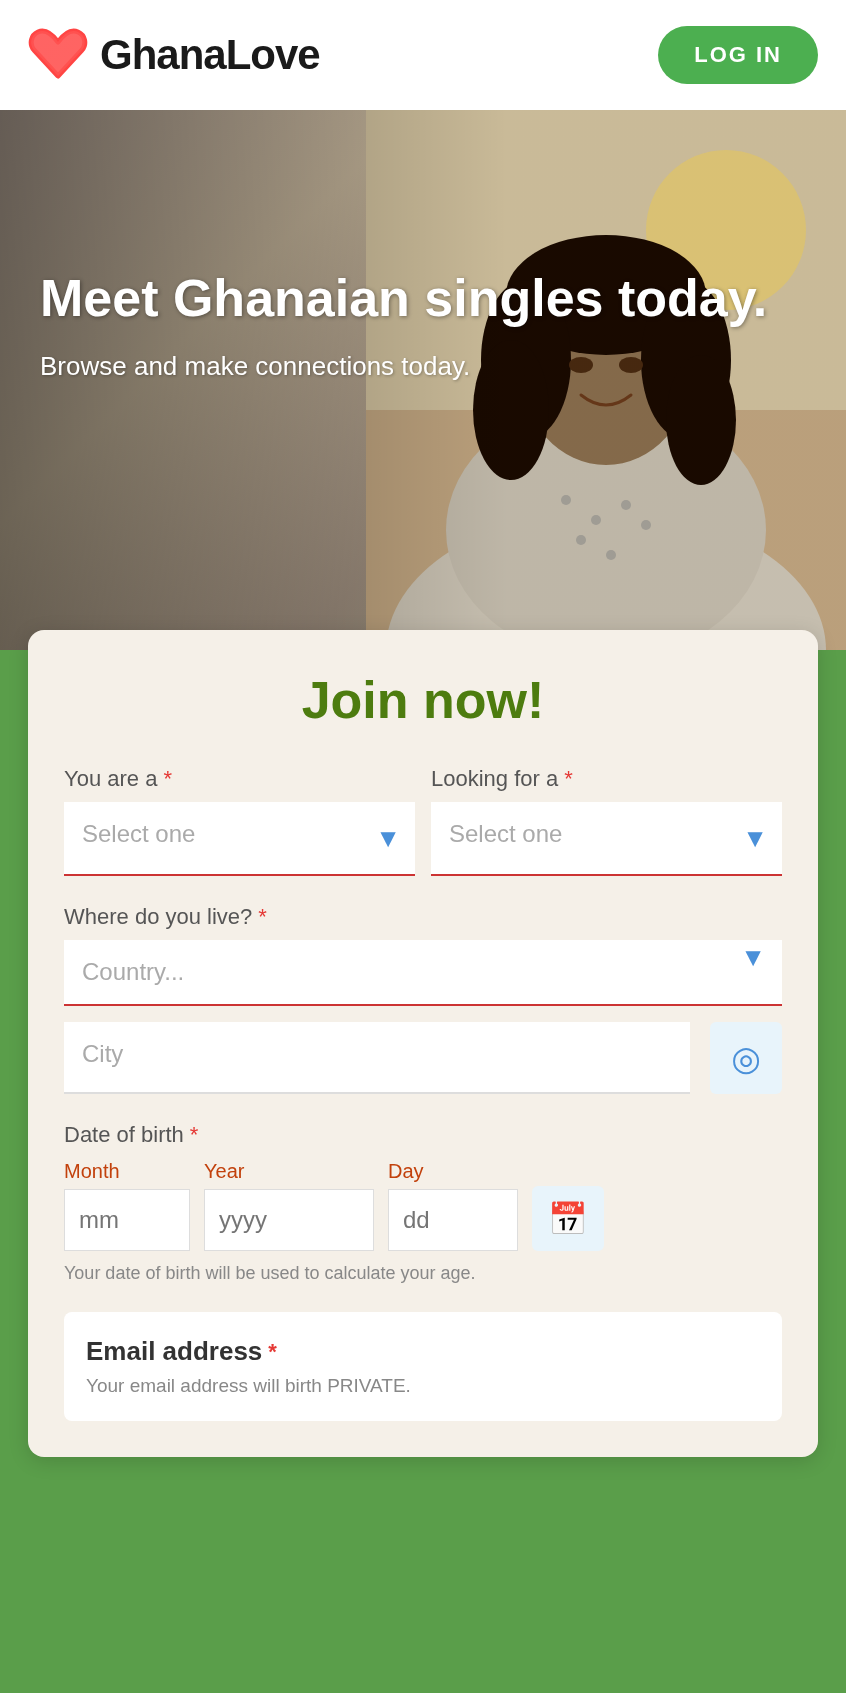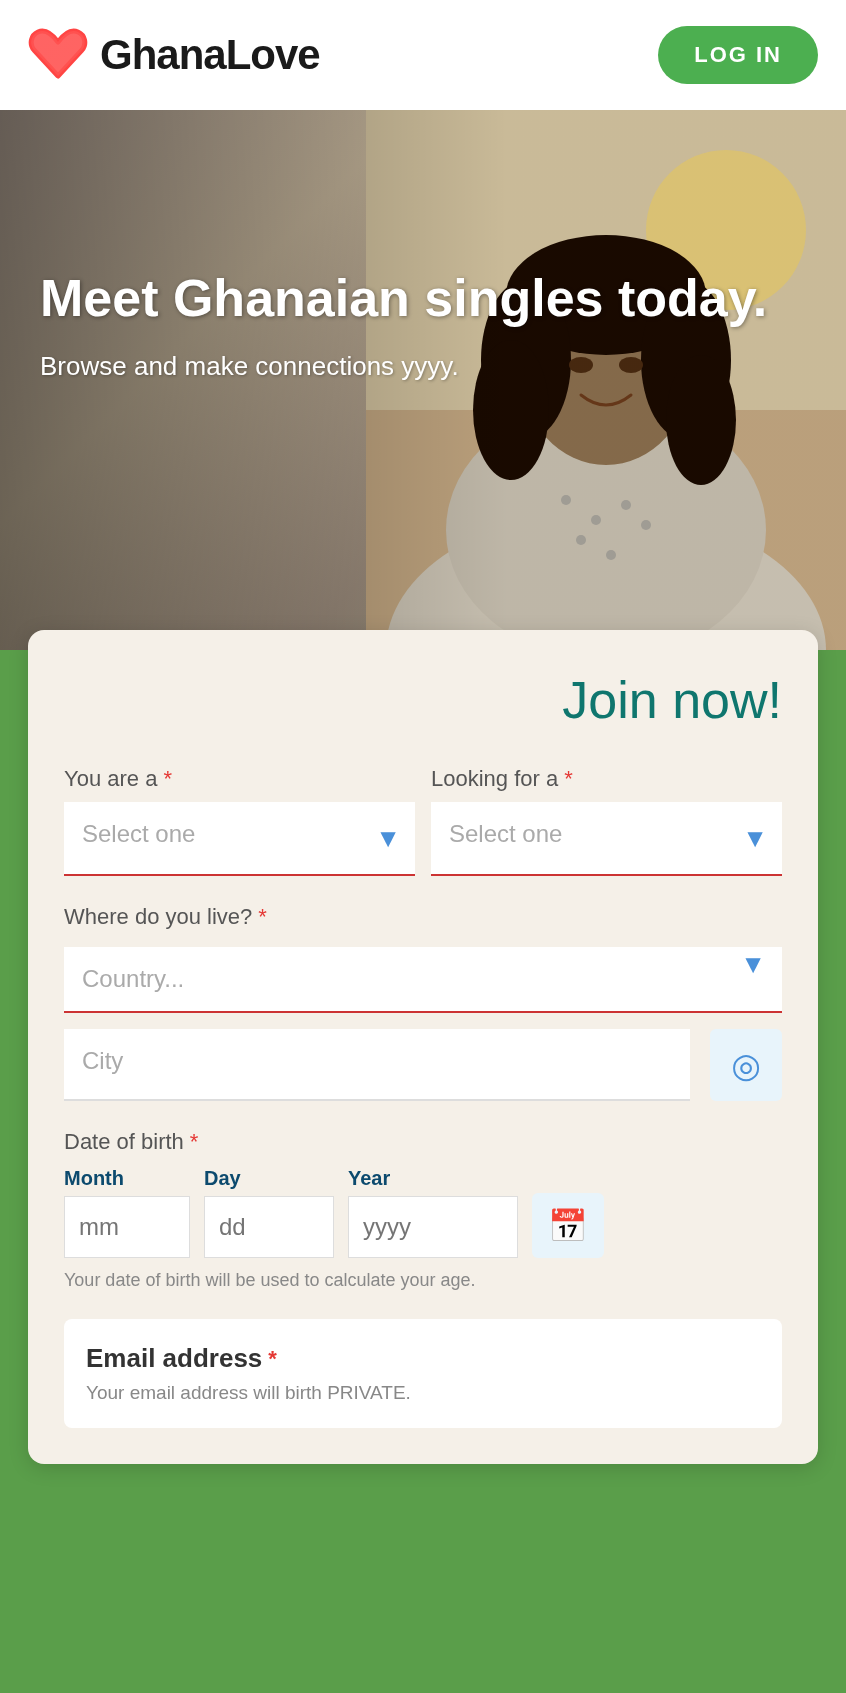--- a/index.html
+++ b/index.html
@@ -371,7 +371,7 @@
   <div class="hero-overlay"></div>
   <div class="hero-content">
     <div class="hero-title">Meet Ghanaian singles today.</div>
-    <div class="hero-sub">Browse and make connections yyyy.</div>
+    <div class="hero-sub">Browse and make connections today.</div>
   </div>
 </section>
 

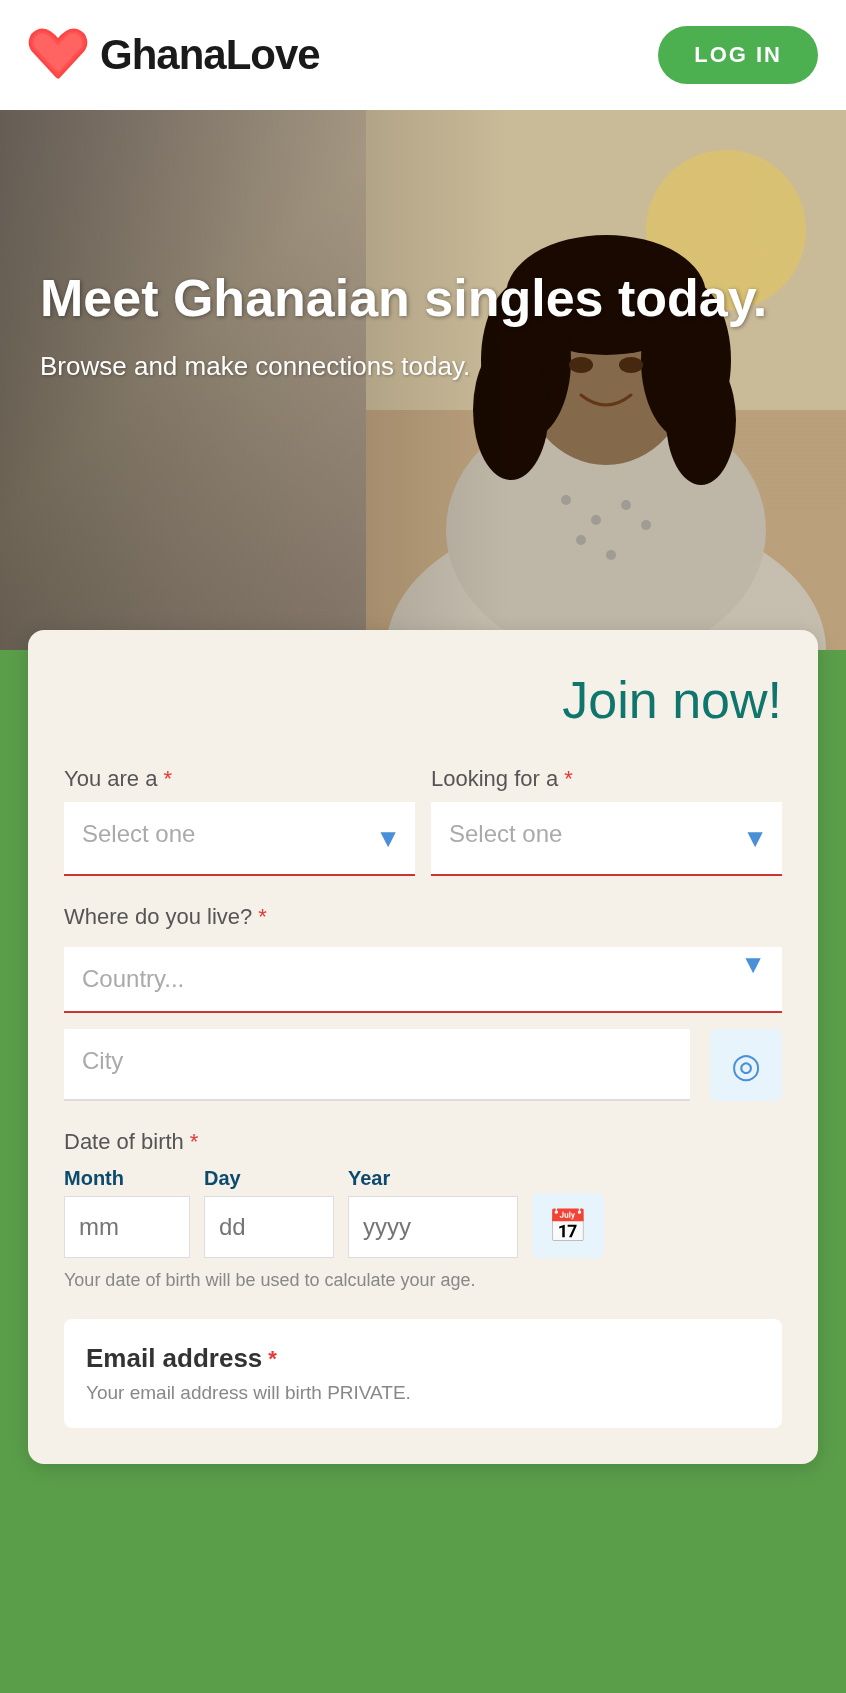--- a/index.html
+++ b/index.html
@@ -101,10 +101,10 @@
       box-shadow: 0 4px 20px rgba(0,0,0,0.15);
     }
     .form-title {
-      text-align: right;
-      color: #0f766e;
+      text-align: center;
+      color: #4d7c0f;
       font-size: 52px;
-      font-weight: 400;
+      font-weight: 700;
       margin-bottom: 36px;
     }
 

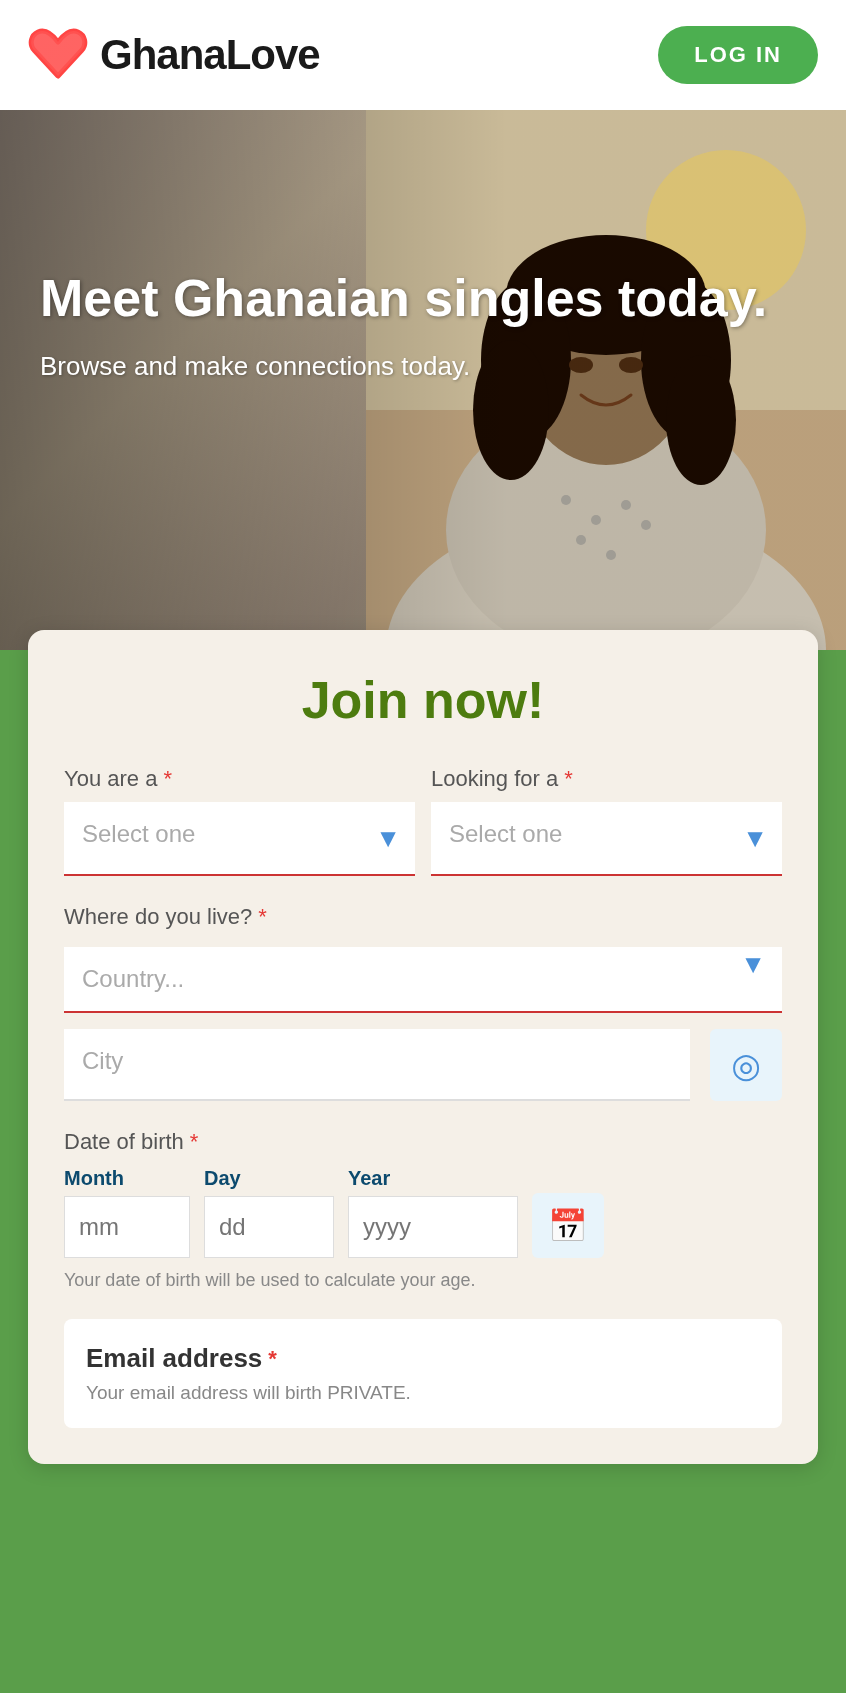--- a/index.html
+++ b/index.html
@@ -161,7 +161,7 @@
       margin-bottom: 16px;
     }
     .field-full .field-label {
-      margin-bottom: 17px;
+      margin-bottom: 10px;
     }
     .input-wrapper {
       position: relative;

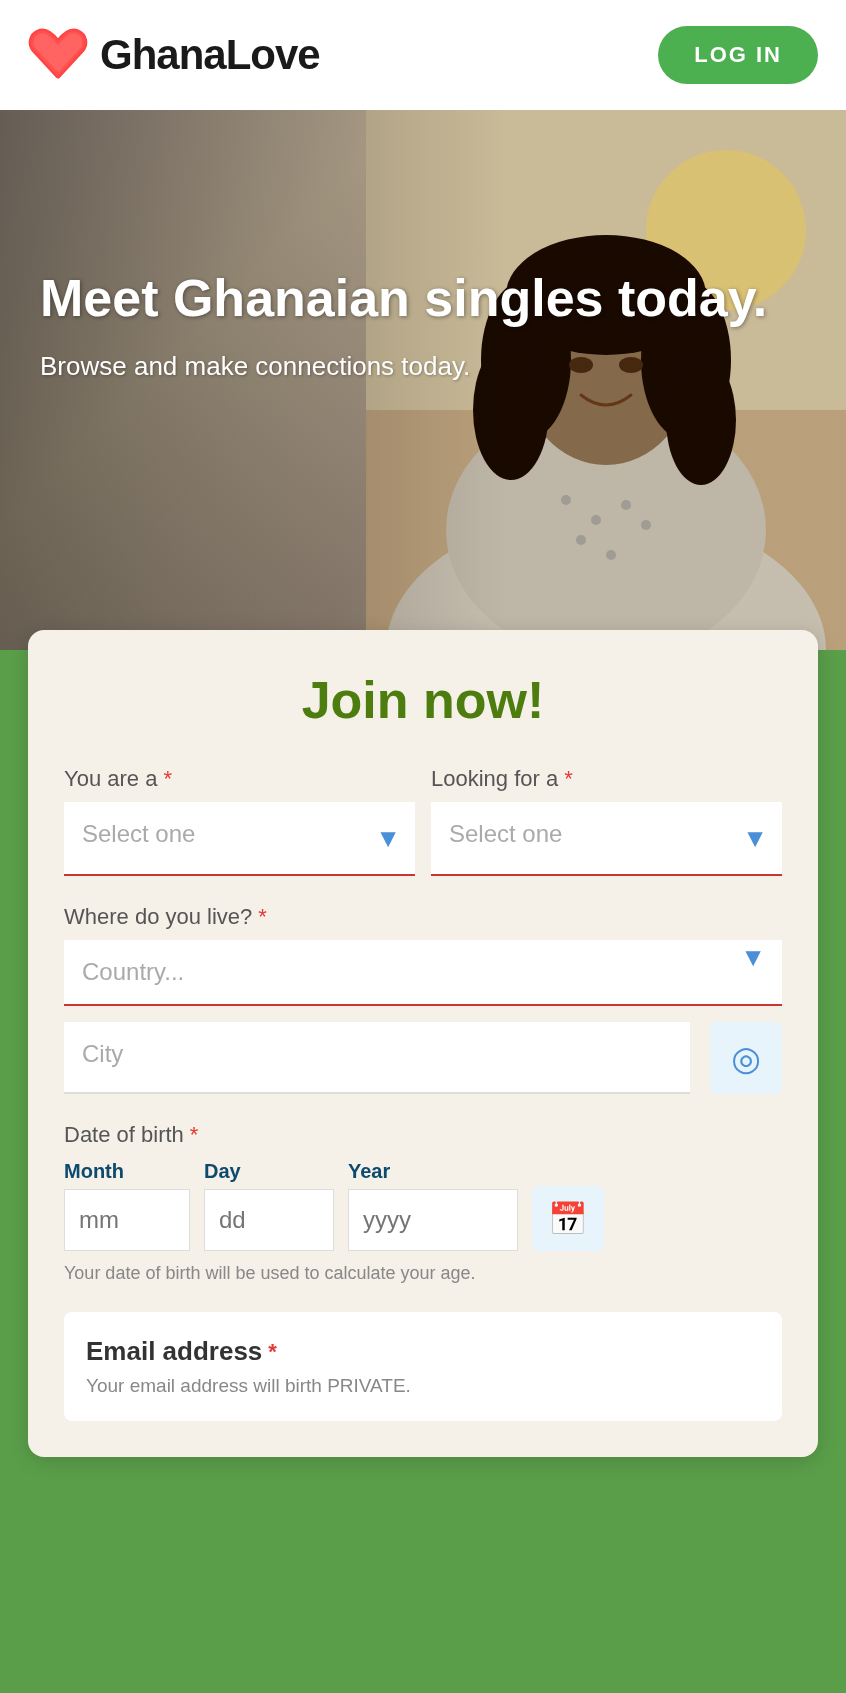--- a/index.html
+++ b/index.html
@@ -242,8 +242,8 @@
     }
     .dob-label {
       font-size: 20px;
-      color: #0c4a6e;
-      font-weight: 700;
+      color: #c2410c;
+      font-weight: 400;
     }
     .dob-input {
       padding: 16px 14px;

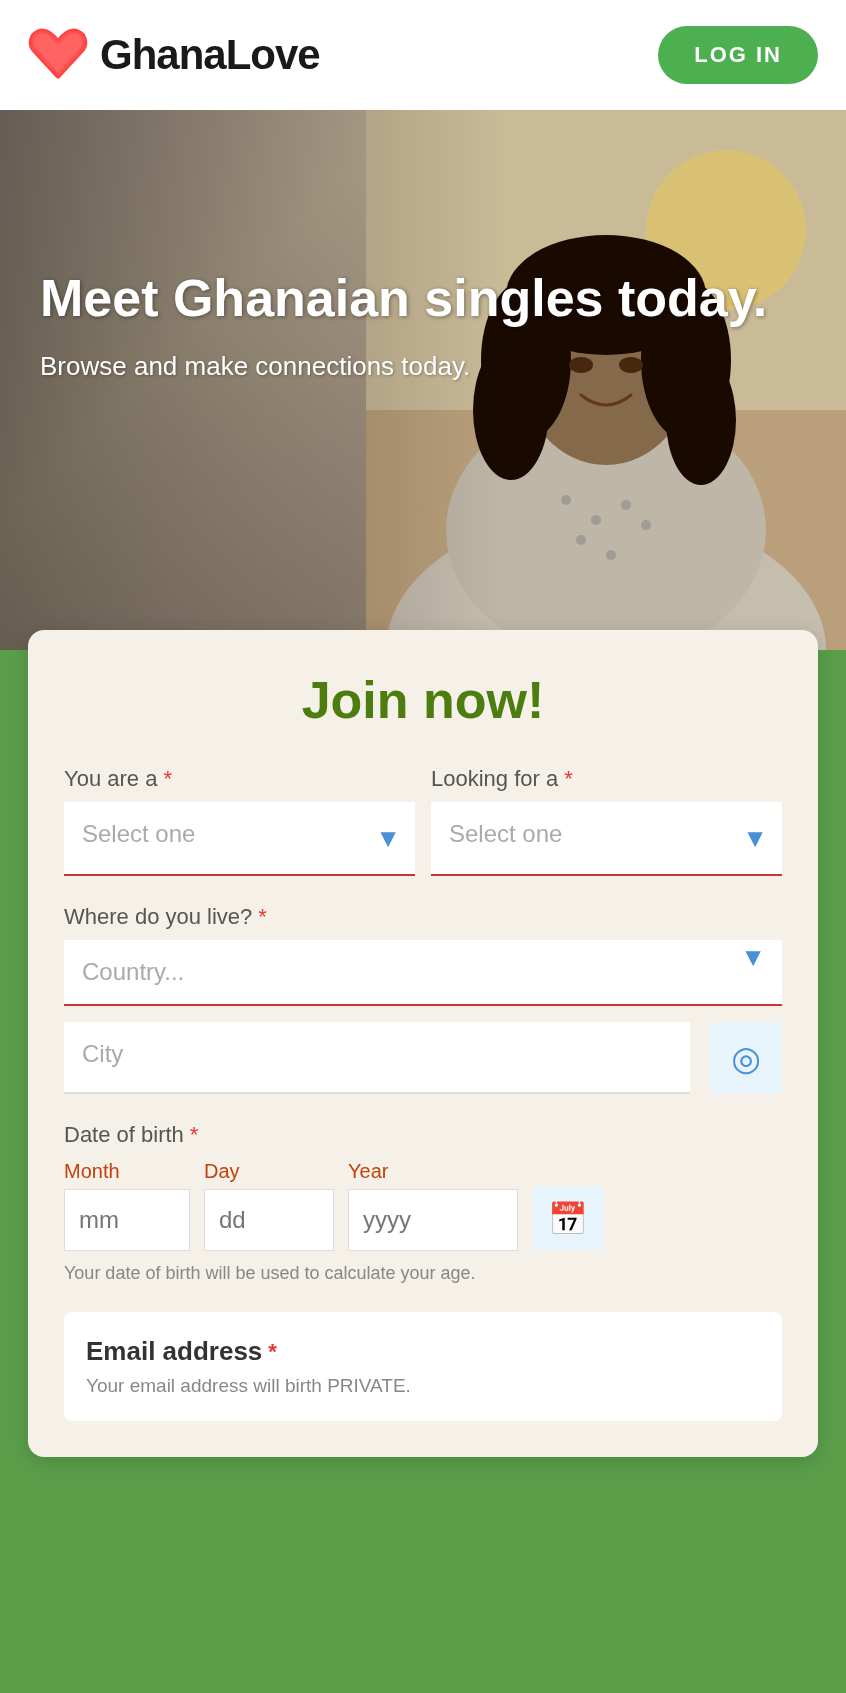--- a/index.html
+++ b/index.html
@@ -440,12 +440,12 @@
         <input class="dob-input" type="text" placeholder="mm" style="">
       </div>
       <div class="dob-group">
+        <label class="dob-label">Year</label>
+        <input class="dob-input year" type="text" placeholder="yyyy" style="">
+      </div>
+      <div class="dob-group">
         <label class="dob-label">Day</label>
         <input class="dob-input day" type="text" placeholder="dd" style="">
-      </div>
-      <div class="dob-group">
-        <label class="dob-label">Year</label>
-        <input class="dob-input year" type="text" placeholder="yyyy" style="">
       </div>
       <button class="calendar-btn">
         <span class="calendar-icon">📅</span>

